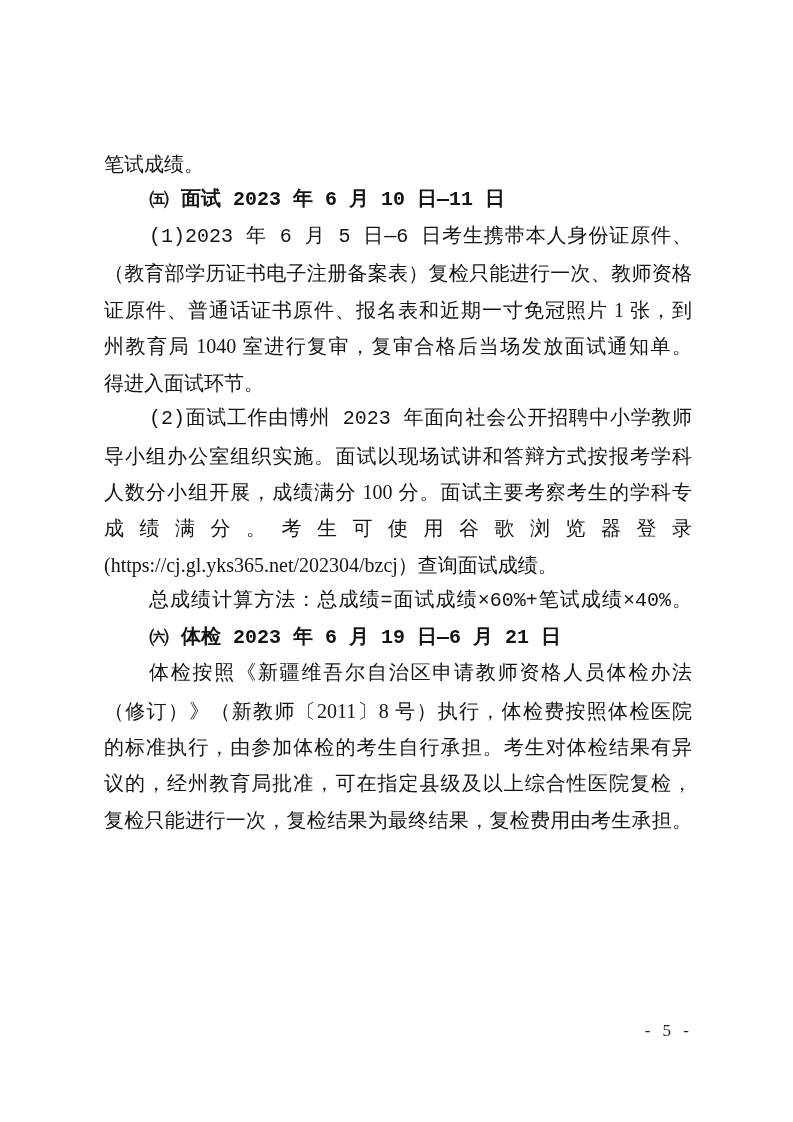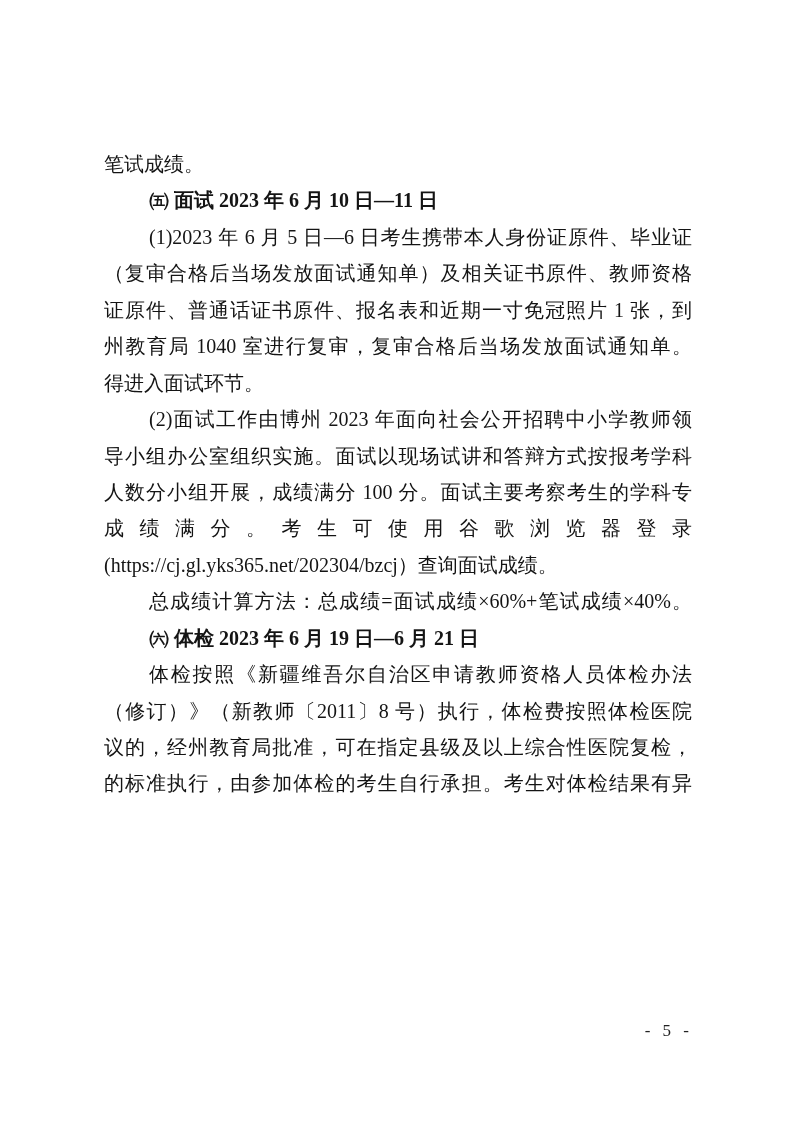--- a/index.html
+++ b/index.html
@@ -33,7 +33,7 @@
     text-align: right;
     text-align-last: left;
   }
-  .indent { text-indent: 45px; }
+  .indent { text-indent: 45px; font-family: Liberation Mono, monospace; }
   .heading { font-weight: bold; }
   .page-number {
     position: absolute;

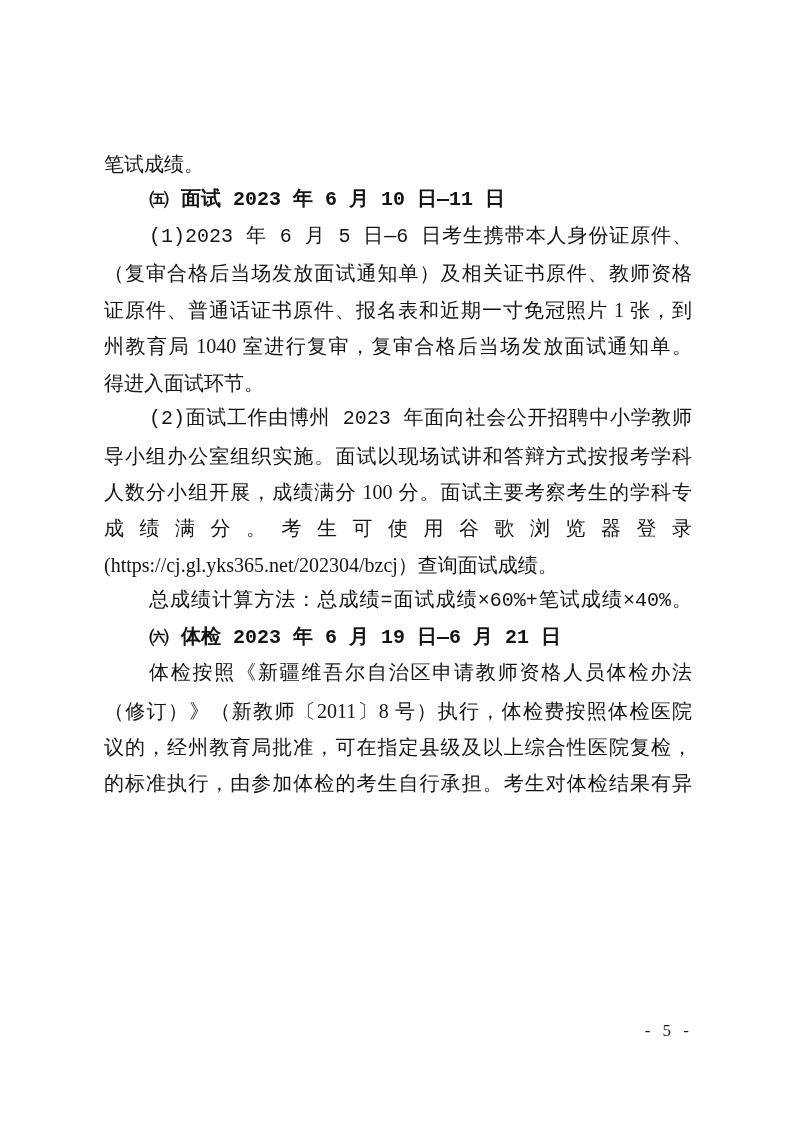--- a/index.html
+++ b/index.html
@@ -53,7 +53,7 @@
     <div class="line end">笔试成绩。</div>
     <div class="line end indent heading">㈤ 面试 2023 年 6 月 10 日—11 日</div>
     <div class="line just indent">(1)2023 年 6 月 5 日—6 日考生携带本人身份证原件、毕业证</div>
-    <div class="line just">（复审合格后当场发放面试通知单）及相关证书原件、教师资格</div>
+    <div class="line just">（教育部学历证书电子注册备案表）复检只能进行一次、教师资格</div>
     <div class="line just">证原件、普通话证书原件、报名表和近期一寸免冠照片 1 张，到</div>
     <div class="line just">州教育局 1040 室进行复审，复审合格后当场发放面试通知单。</div>
     <div class="line end">得进入面试环节。</div>

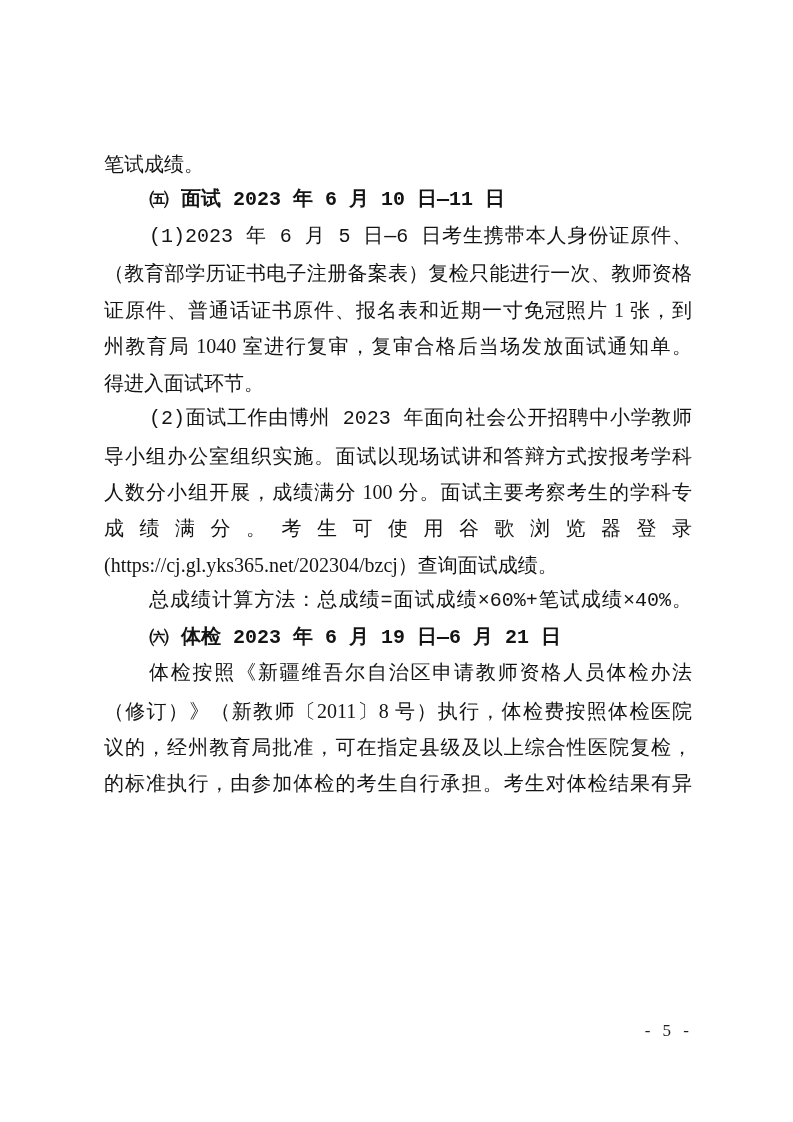--- a/index.html
+++ b/index.html
@@ -66,8 +66,8 @@
     <div class="line end indent heading">㈥ 体检 2023 年 6 月 19 日—6 月 21 日</div>
     <div class="line just indent">体检按照《新疆维吾尔自治区申请教师资格人员体检办法</div>
     <div class="line just">（修订）》（新教师〔2011〕8 号）执行，体检费按照体检医院</div>
+    <div class="line just">的标准执行，由参加体检的考生自行承担。考生对体检结果有异</div>
     <div class="line just">议的，经州教育局批准，可在指定县级及以上综合性医院复检，</div>
-    <div class="line just">的标准执行，由参加体检的考生自行承担。考生对体检结果有异</div>
   </div>
   <div class="page-number">- 5 -</div>
 </div>

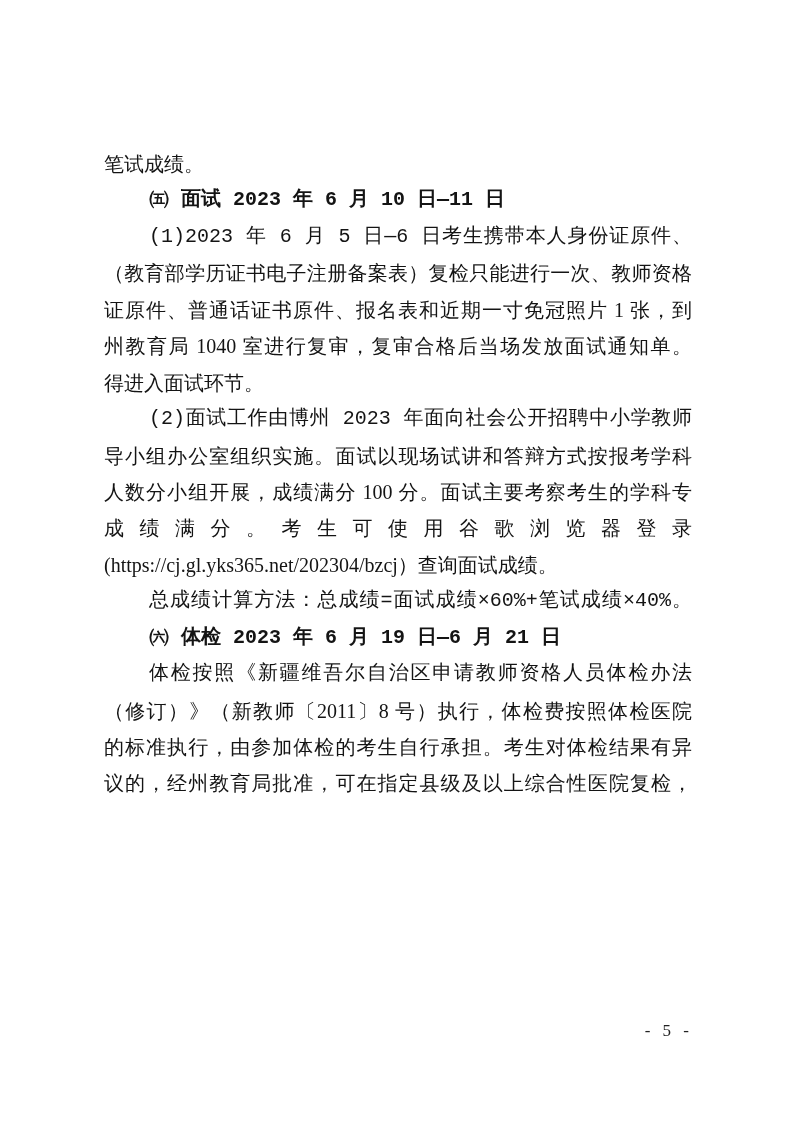--- a/index.html
+++ b/index.html
@@ -68,6 +68,7 @@
     <div class="line just">（修订）》（新教师〔2011〕8 号）执行，体检费按照体检医院</div>
     <div class="line just">的标准执行，由参加体检的考生自行承担。考生对体检结果有异</div>
     <div class="line just">议的，经州教育局批准，可在指定县级及以上综合性医院复检，</div>
+    <div class="line just">复检只能进行一次，复检结果为最终结果，复检费用由考生承担。</div>
   </div>
   <div class="page-number">- 5 -</div>
 </div>

